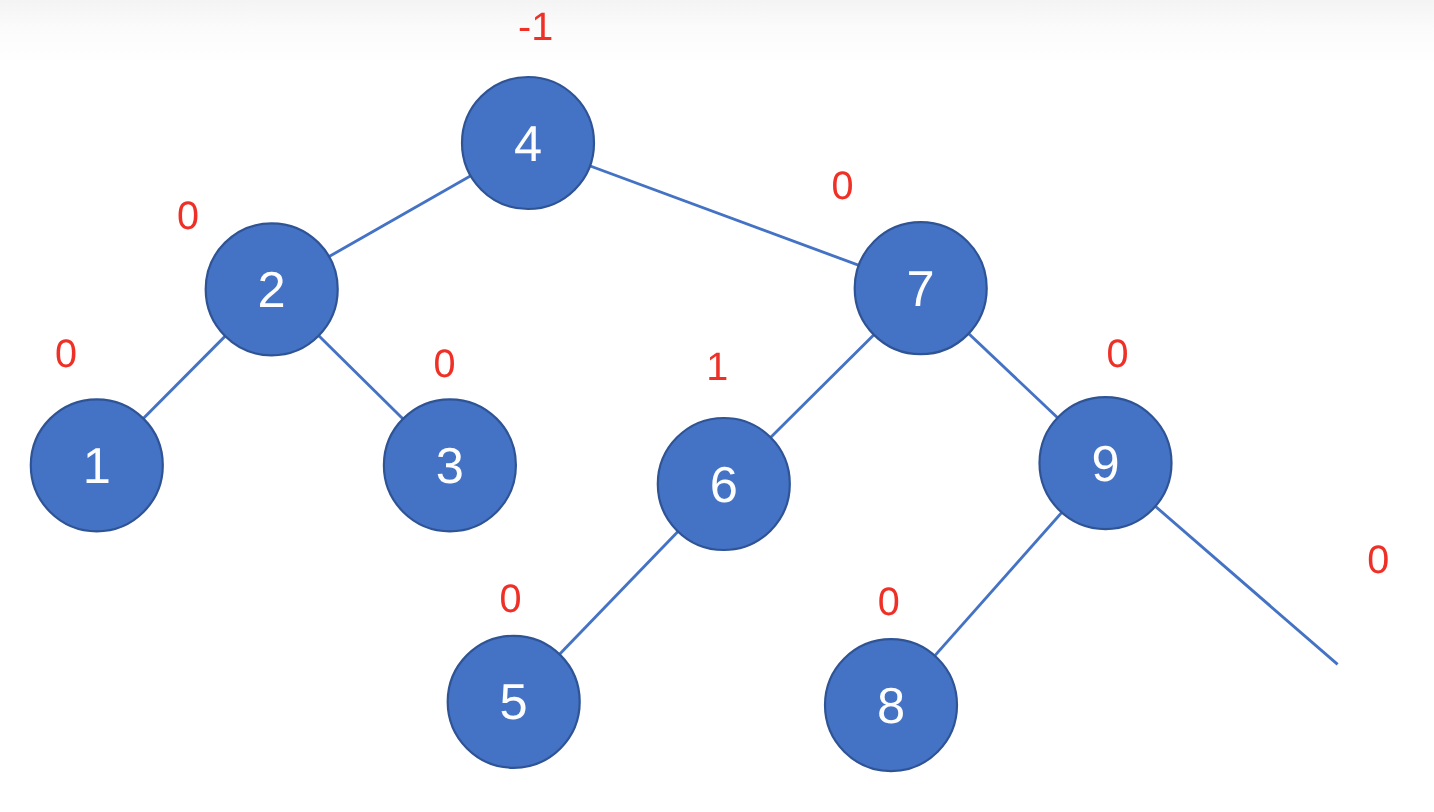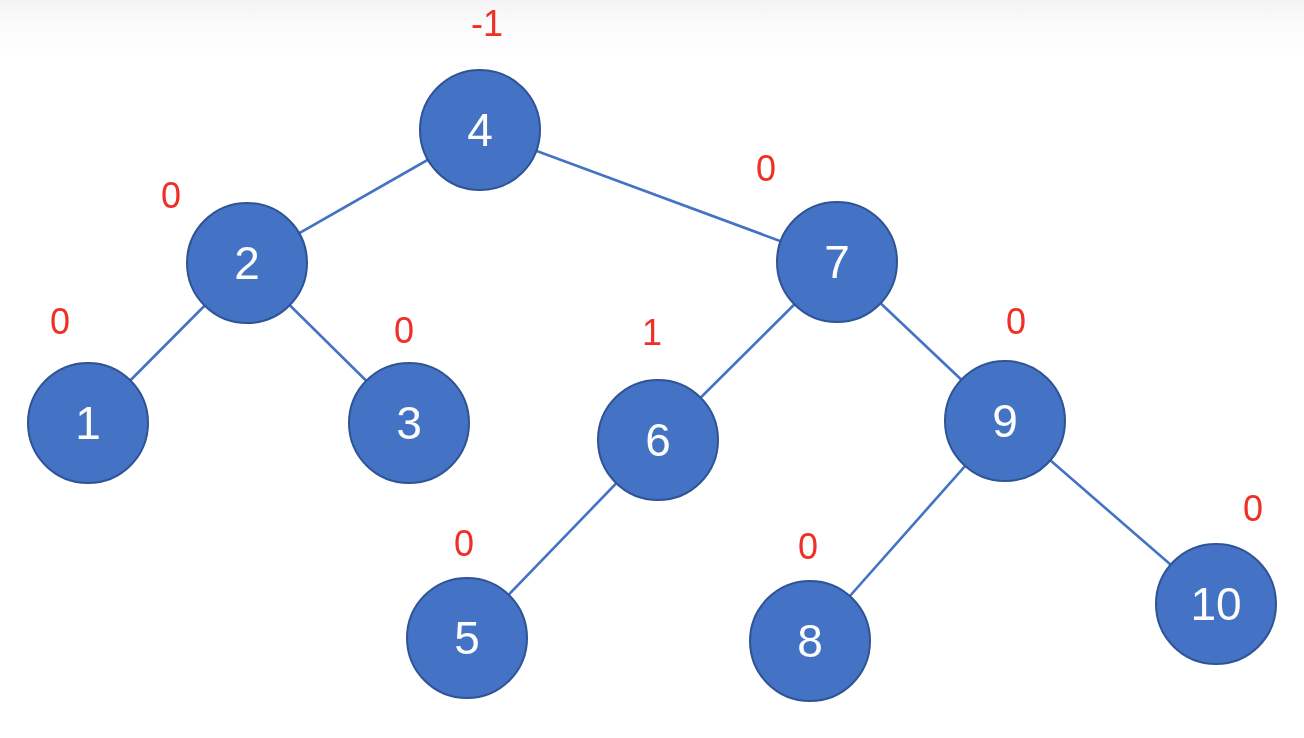--- a/index.html
+++ b/index.html
@@ -95,9 +95,6 @@
   <div class="node" style="left:749px;top:580px">
     <span class="node-value">8</span>
   </div>
-  <div class="node" style="left:1155px;top:543px">
-    <span class="node-value">10</span>
-  </div>
 
   <div class="bf" style="left:487px;top:24px">-1</div>
   <div class="bf" style="left:171px;top:196px">0</div>

